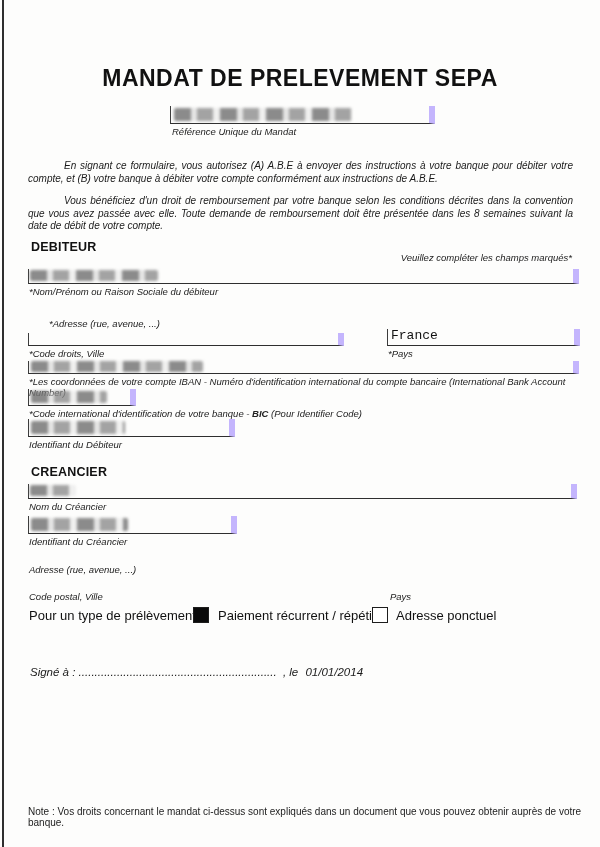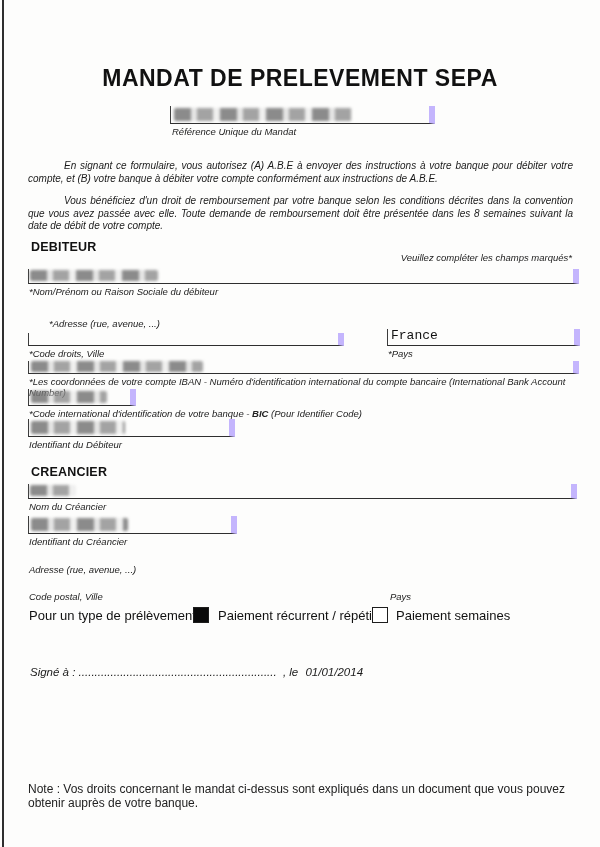--- a/index.html
+++ b/index.html
@@ -124,7 +124,7 @@
 <div class="abs checkbox checked" style="left:193px;top:607px;"></div>
 <div class="abs pay-label" style="left:218px;top:608px;">Paiement récurrent / répétitif</div>
 <div class="abs checkbox" style="left:372px;top:607px;"></div>
-<div class="abs pay-label" style="left:396px;top:608px;">Paiement semaines</div>
+<div class="abs pay-label" style="left:396px;top:608px;">Adresse ponctuel</div>
 
 <div class="abs sig-line" style="left:30px;top:666px;">
   <span>Signé à :</span>

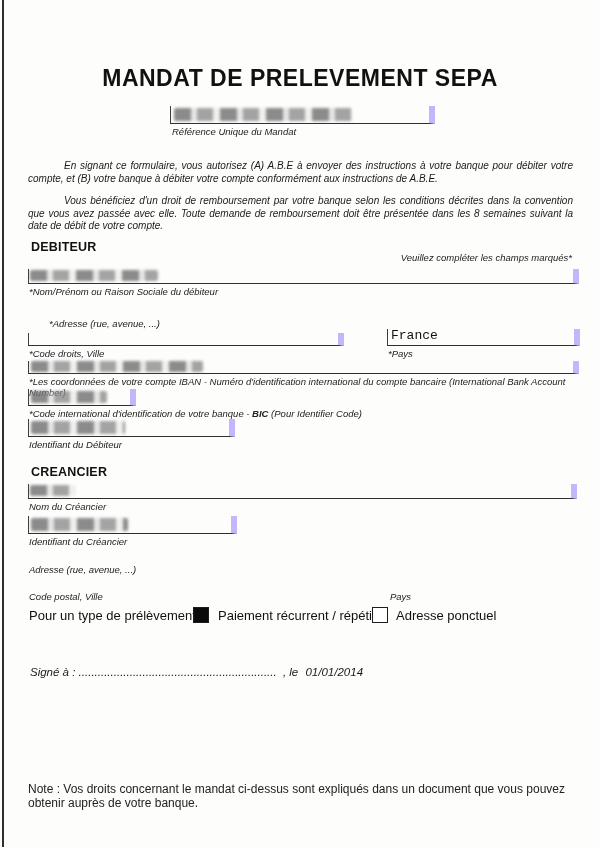--- a/index.html
+++ b/index.html
@@ -51,7 +51,7 @@
   .checkbox.checked{background:#0a0a0a;}
   .sig-line{font-style:italic;font-size:11.5px;color:#1a1a1a;}
   .sig-line .sep{margin-left:3px;margin-right:4px;}
-  .note-line{font-size:12px;color:#222;}
+  .note-line{font-size:10px;color:#222;margin-top:24px;}
 </style>
 </head>
 <body>

